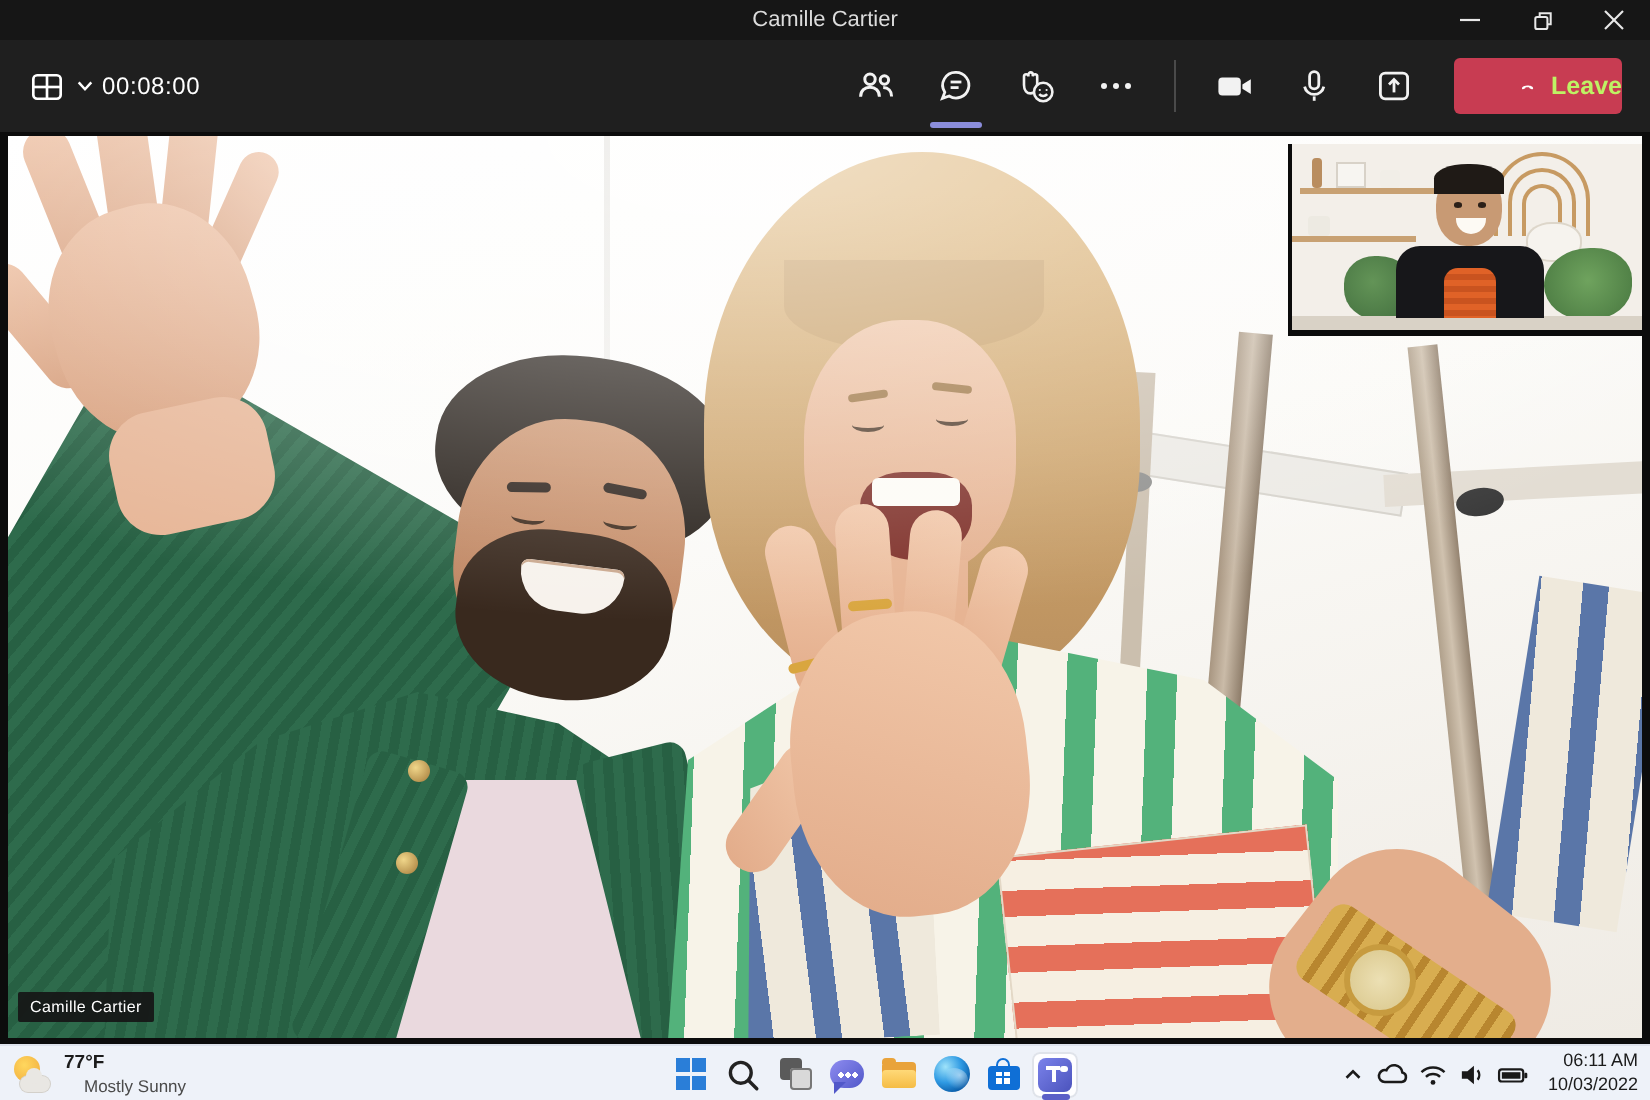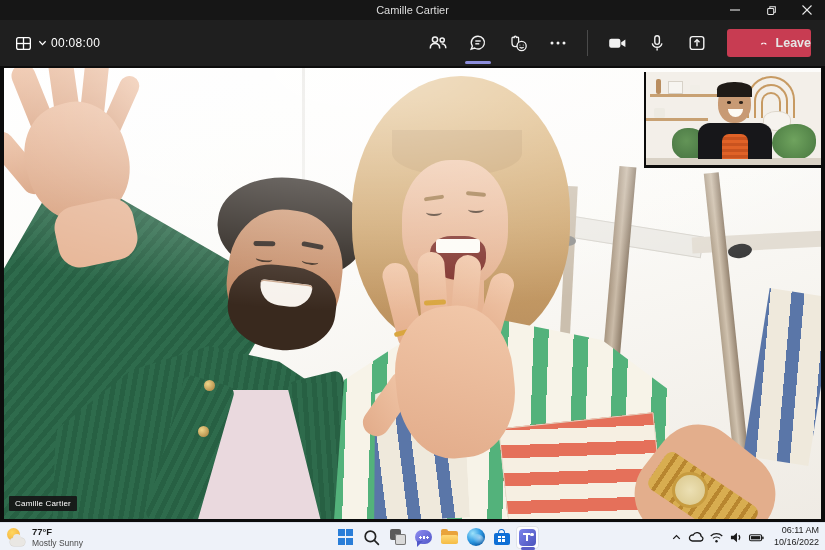--- a/index.html
+++ b/index.html
@@ -28,7 +28,7 @@
     border-radius:2px; background:#8b8ddb; }
   .v-div { width:1px; height:26px; background:#4a4a4a; margin:0 9px; }
   .leave-btn { display:flex; align-items:center; justify-content:center; gap:8px; width:84px; height:28px; margin-left:10px;
-    background:#c83c52; color:#e5e5e5; border:none; border-radius:3px; font-size:12.5px; font-weight:bold; cursor:pointer;padding-left:33px; }
+    background:#c83c52; color:#bef264; border:none; border-radius:3px; font-size:12.5px; font-weight:bold; cursor:pointer;padding-left:33px; }
 
   
   .stage { position:absolute; left:0; top:66px; width:825px; height:456px; background:#0c0c0c; }

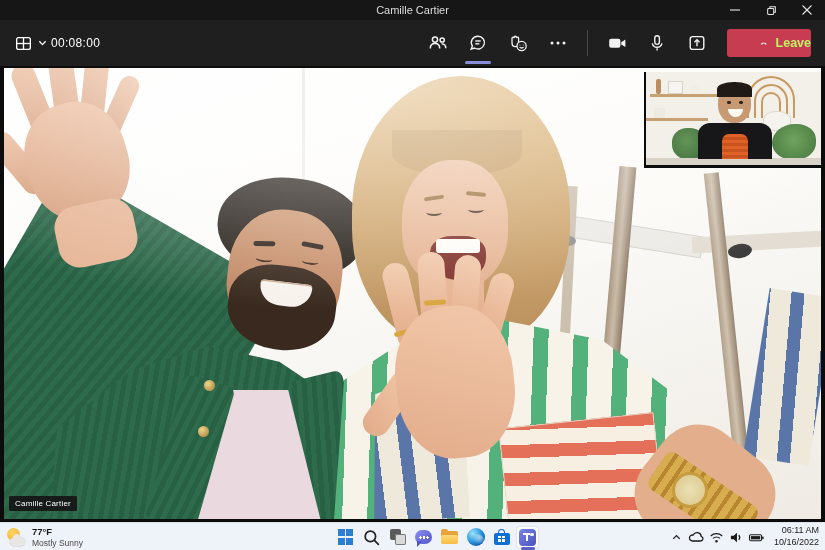--- a/index.html
+++ b/index.html
@@ -52,7 +52,7 @@
   .tb-weather { position:absolute; left:6px; top:2px; height:24px; display:flex; align-items:center; gap:6px;
     background:none; border:none; cursor:pointer; text-align:left; }
   .tb-weather .temp { font-size:9.5px; font-weight:bold; color:#1b1b1b; line-height:1.2; }
-  .tb-weather .cond { font-size:8.5px; color:#4a4a4a; line-height:1.2; }
+  .tb-weather .cond { font-size:8.5px; color:#4a4a4a; line-height:1.2;margin-left:10px; }
   .tb-center { position:absolute; left:334px; top:2px; height:24px; display:flex; align-items:center; gap:3px; }
   .tb-btn { position:relative; width:23px; height:23px; display:flex; align-items:center; justify-content:center;
     background:none; border:none; border-radius:4px; cursor:pointer; }

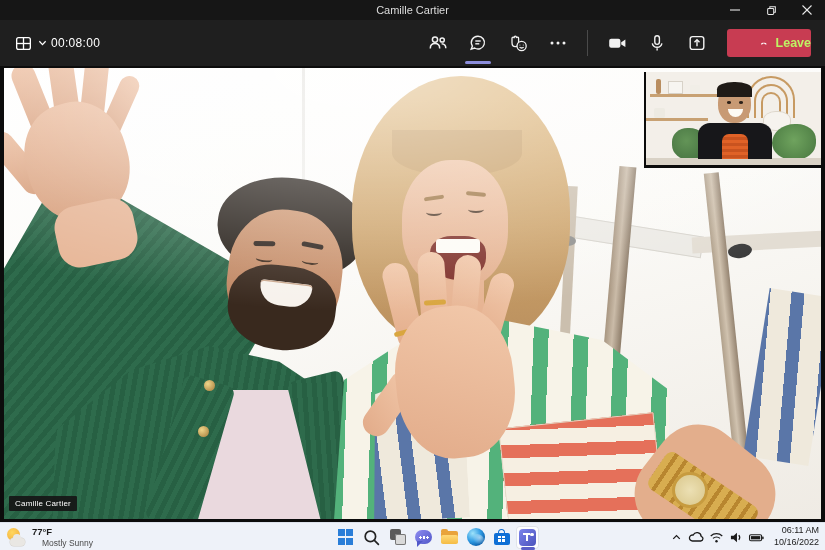--- a/index.html
+++ b/index.html
@@ -403,7 +403,7 @@
       </button>
       <button class="tb-clock">
         <span style="display:block;">06:11 AM</span>
-        <span style="display:block;">10/16/2022</span>
+        <span style="display:block;">10/03/2022</span>
       </button>
     </div>
   </div>

